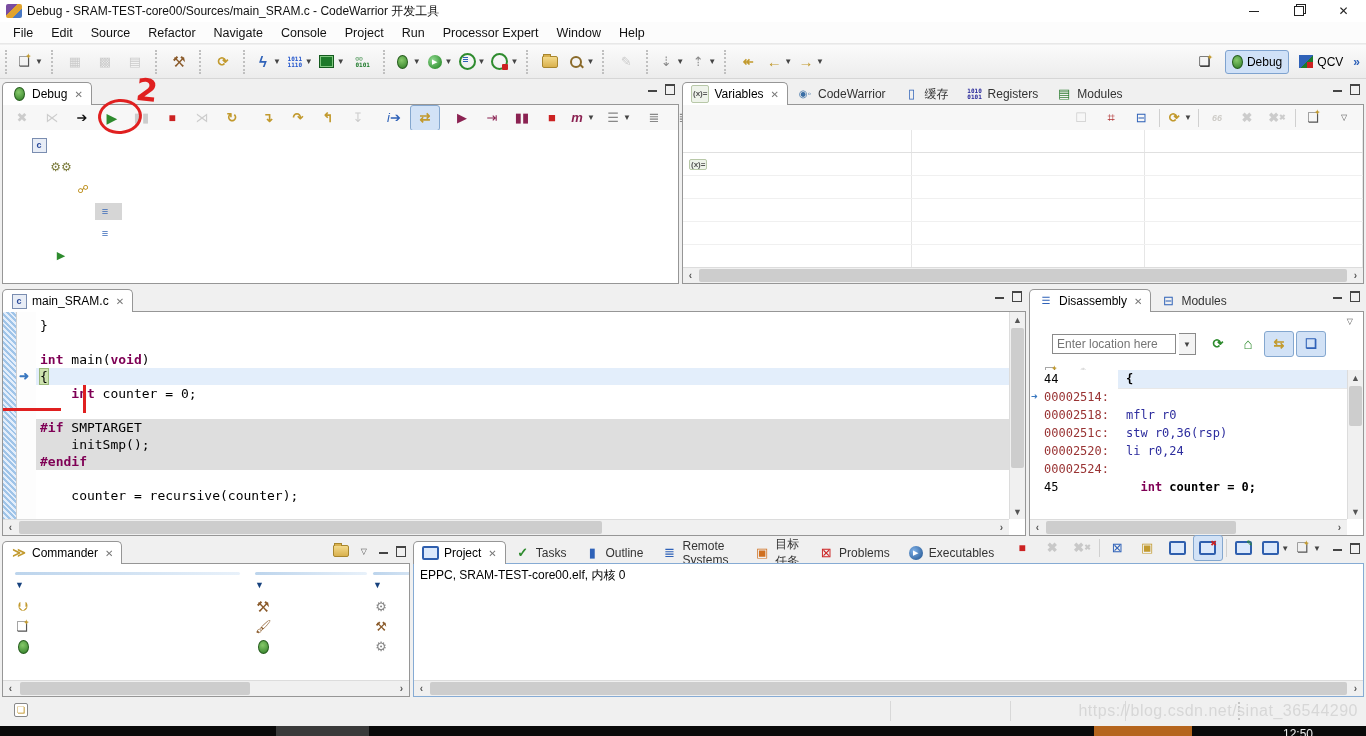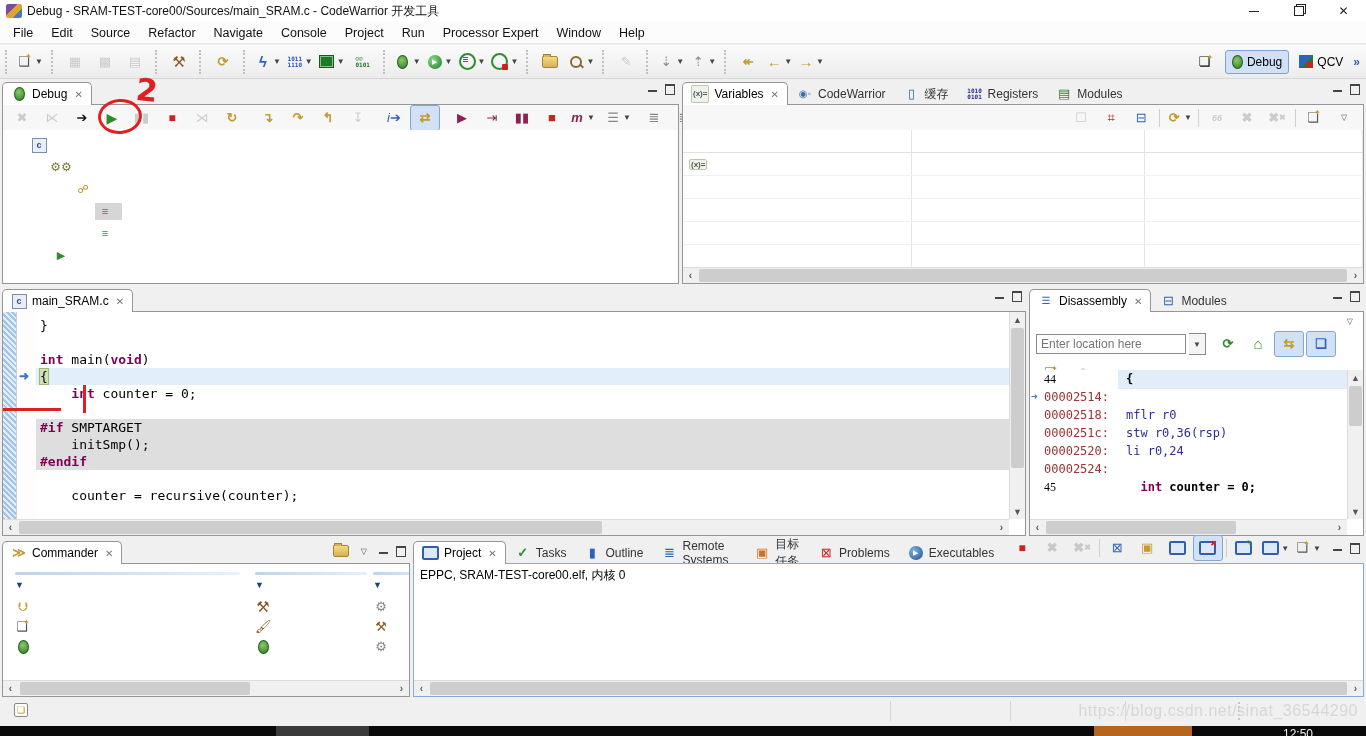--- a/index.html
+++ b/index.html
@@ -93,7 +93,7 @@
   
   #disbody{position:absolute;left:0;right:0;top:24px;bottom:0;background:#fff;border:1px solid #969696;box-sizing:border-box;}
   #disloc{display:flex;align-items:center;gap:3px;padding:4px 4px 2px 6px;}
-  #locinput{width:150px;height:20px;border:1px solid #8a8a8a;font-size:12px;padding:0 4px;color:#333;box-sizing:border-box;background:#fff;}
+  #locinput{width:124px;height:20px;border:1px solid #8a8a8a;font-size:12px;padding:0 4px;color:#333;box-sizing:border-box;background:#fff;margin-left:16px;}
   #loccaret{width:16px;height:20px;border:1px solid #8a8a8a;border-left:none;display:flex;align-items:center;justify-content:center;font-size:8px;color:#444;background:#f4f4f4;}
   #dissub{display:flex;align-items:center;gap:4px;padding:2px 6px 3px 6px;border-bottom:1px solid #e8e8e8;}
   #discontent{position:absolute;left:0;right:16px;top:58px;bottom:16px;font-family:"DejaVu Sans Mono","Liberation Mono",monospace;font-size:12px;overflow:hidden;}

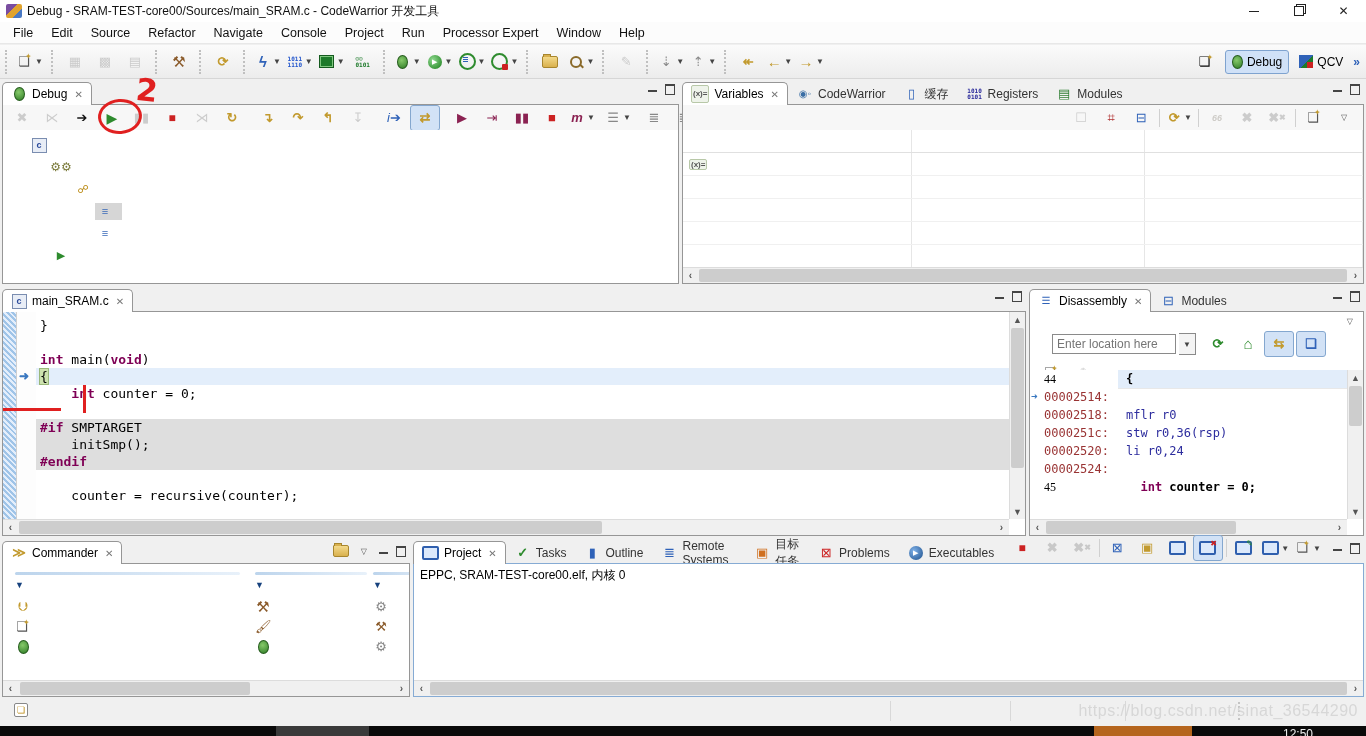--- a/index.html
+++ b/index.html
@@ -101,7 +101,7 @@
   .dlabel{flex:0 0 88px;padding-left:14px;box-sizing:border-box;position:relative;background:#fff;}
   .dcode{flex:1;padding-left:8px;}
   .drow.hl .dcode{background:#e2edfa;}
-  .addr{color:#993333;} .dnum{color:#000;font-family:Liberation Serif, serif;}
+  .addr{color:#993333;} .dnum{color:#000;}
   .di{color:#2d2d9e;} .dp{color:#000;font-weight:bold;} .dk{color:#7f0055;font-weight:bold;}
   .curinstr{background:#a8cf7f;outline:1px solid #86b05a;}
   .disarrow{position:absolute;left:1px;top:0;color:#3a78c0;font-weight:bold;font-size:11px;}

